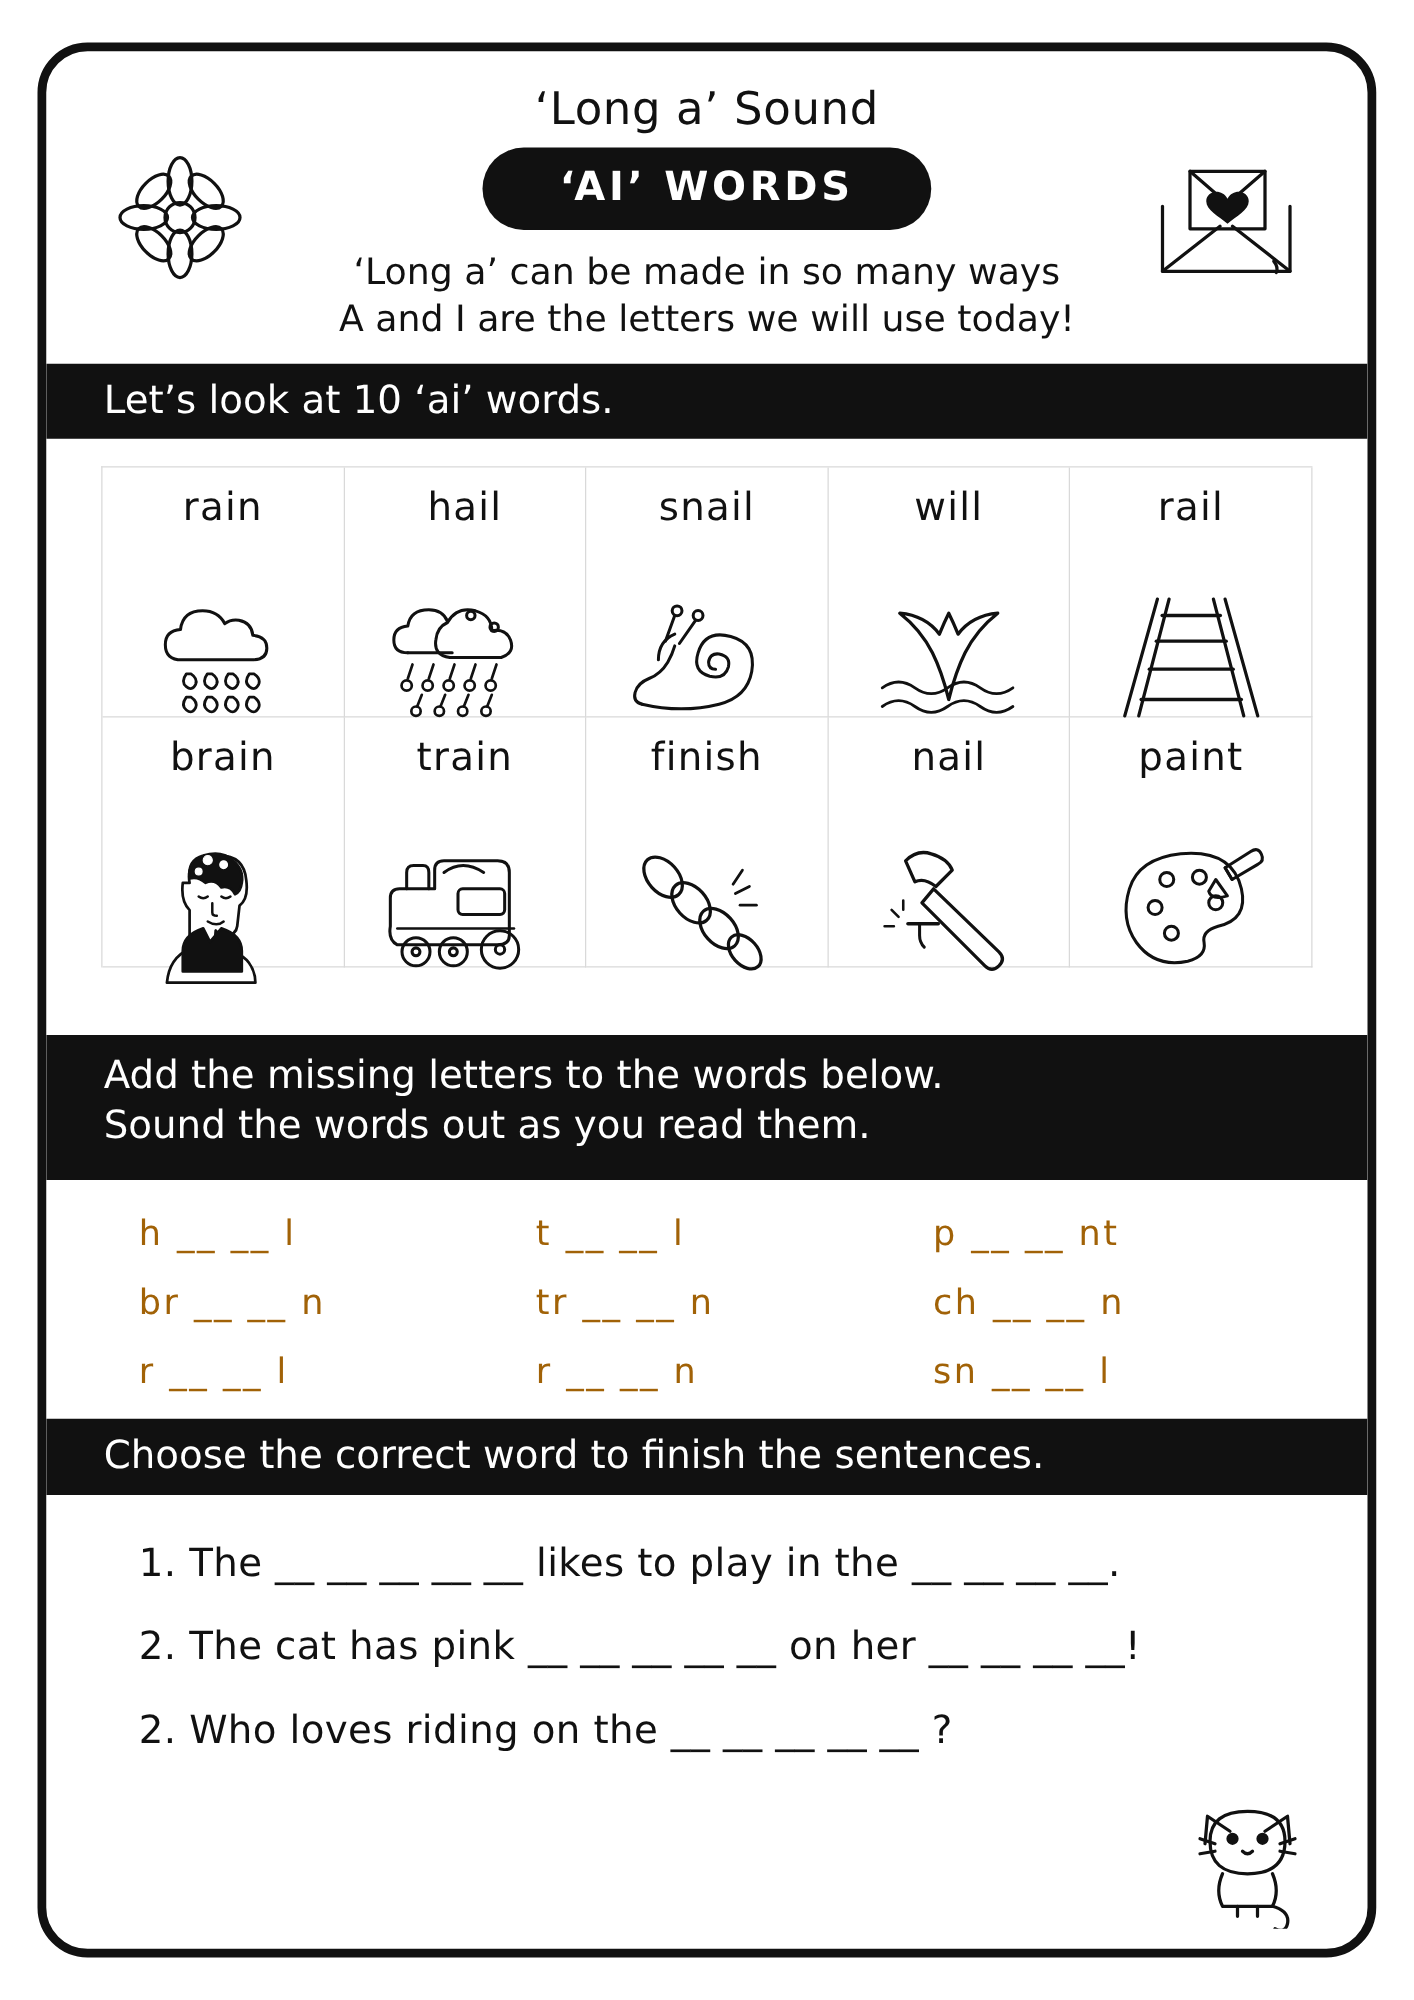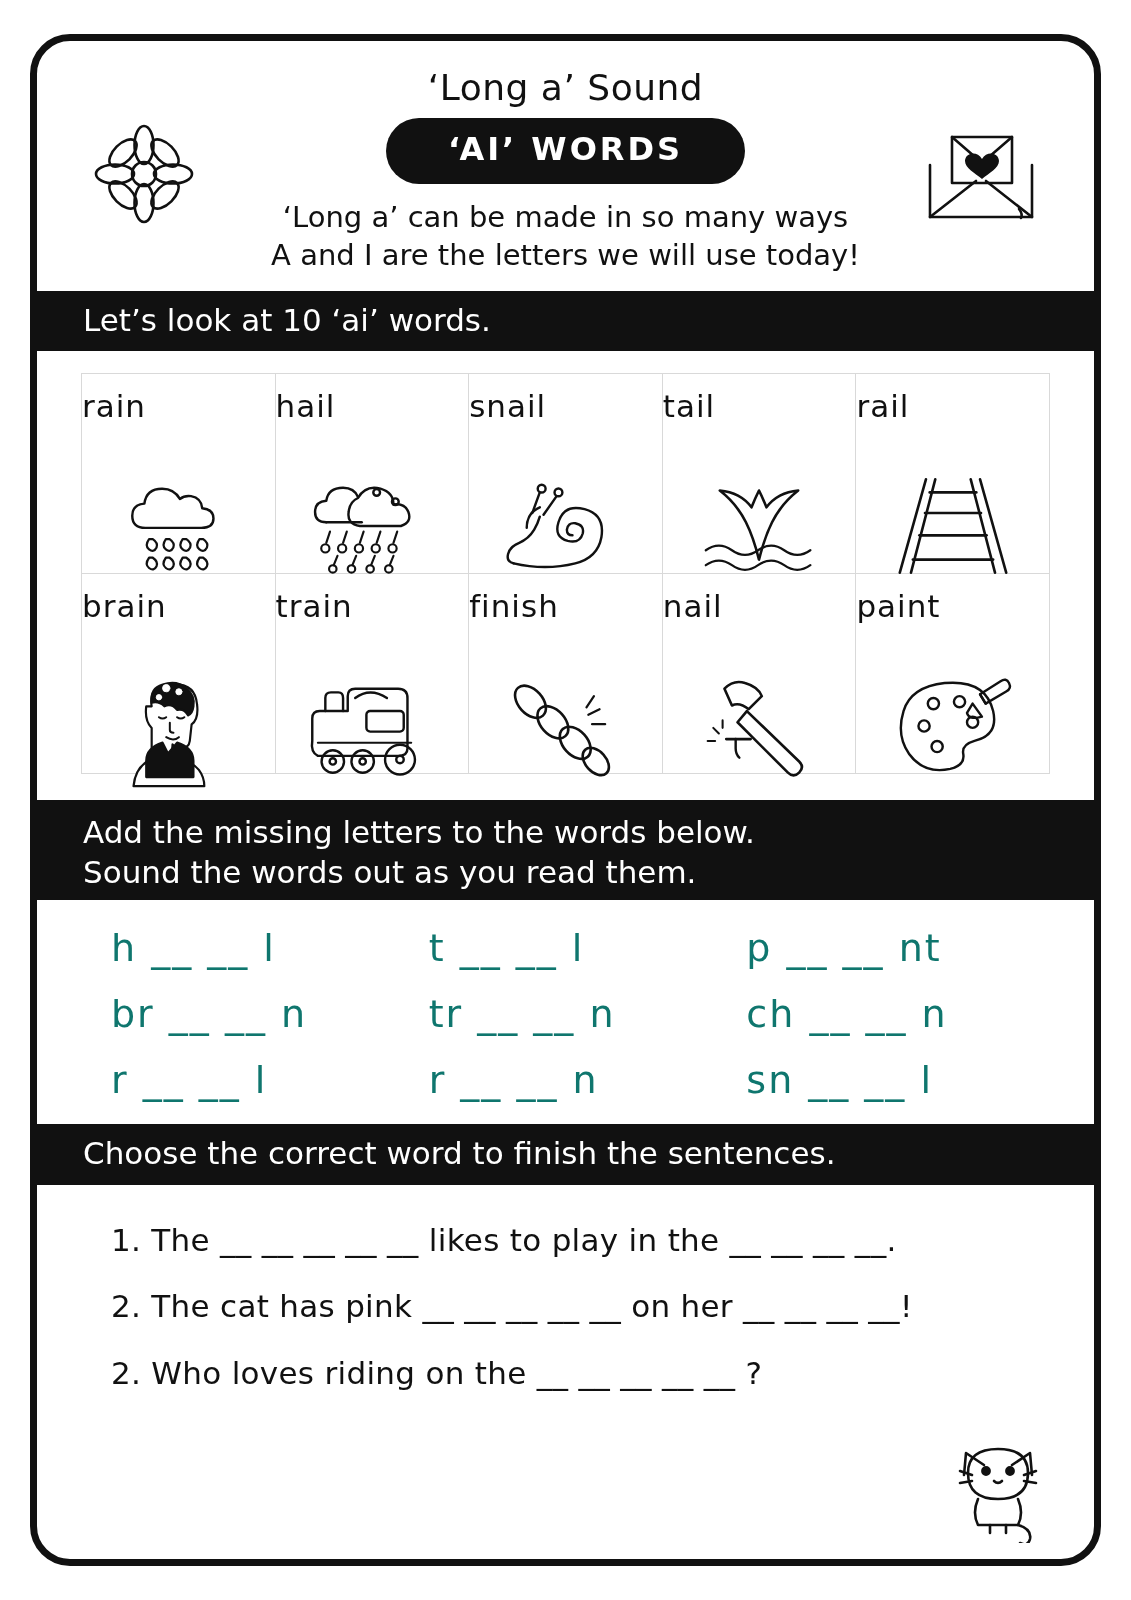--- a/index.html
+++ b/index.html
@@ -108,6 +108,7 @@
     height: 200px;
     display: flex;
     flex-direction: column;
+    align-items: center;
     justify-content: flex-start;
     padding-top: 14px;
     box-sizing: border-box;

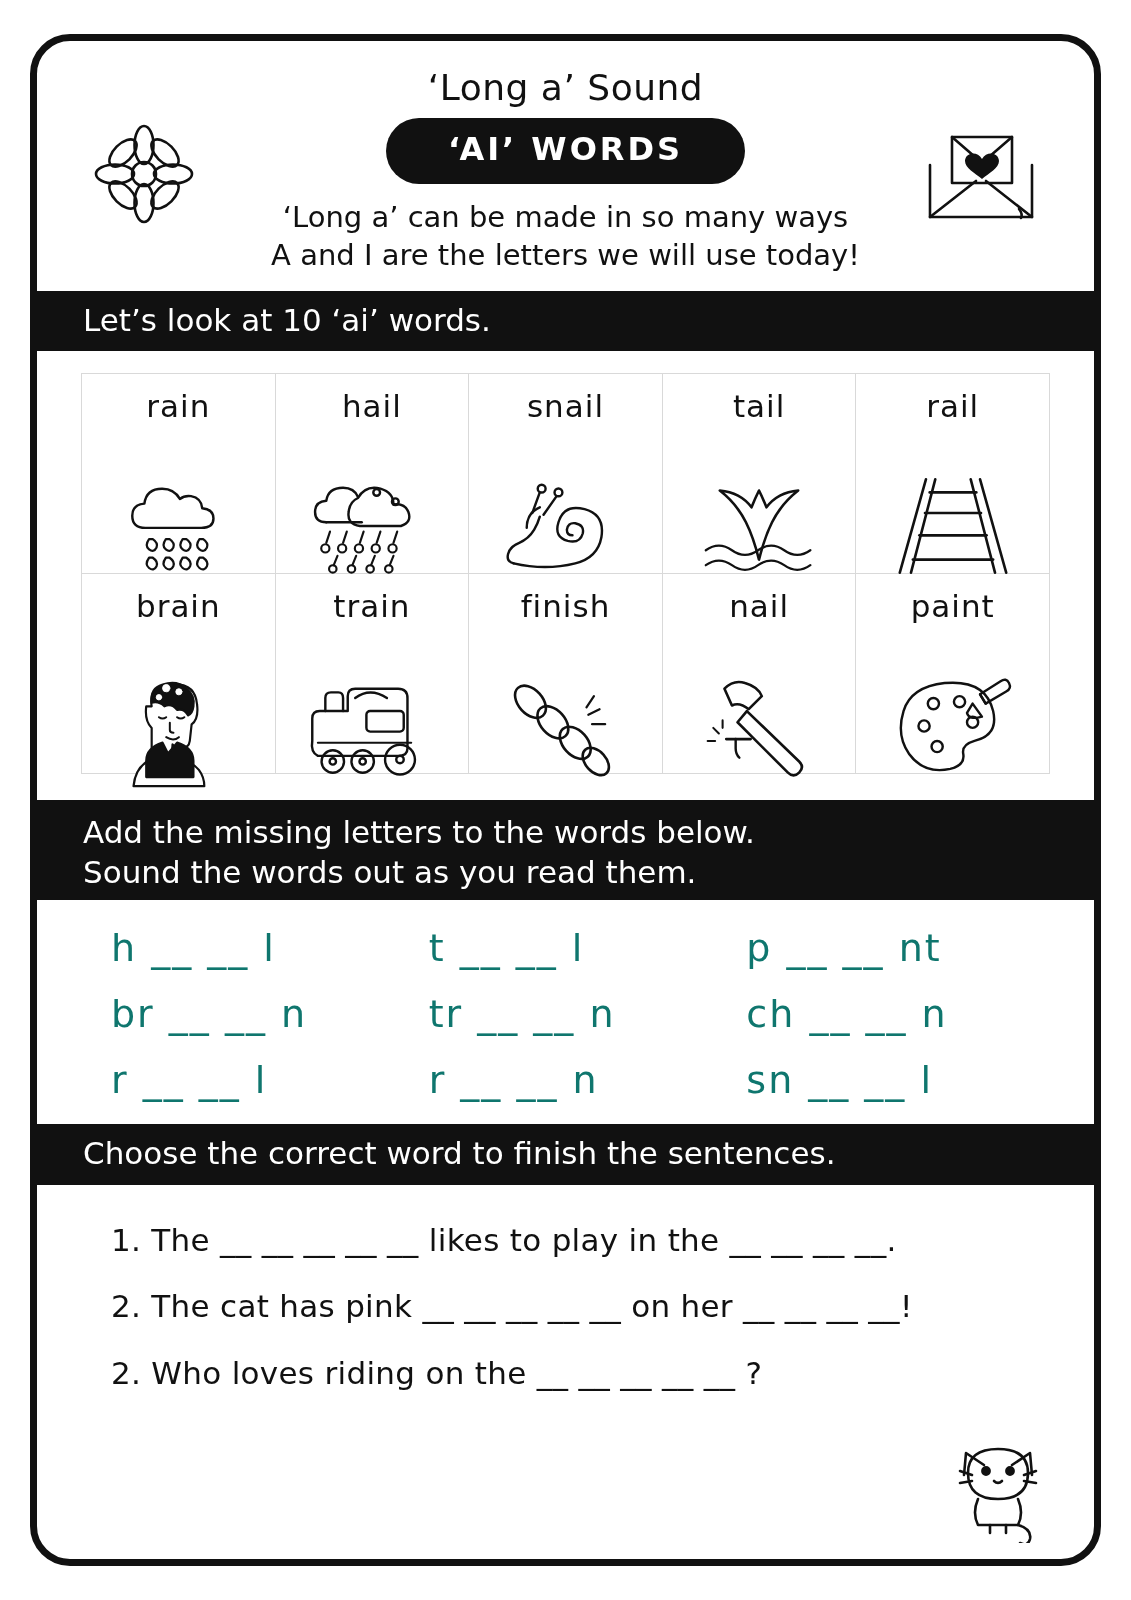--- a/index.html
+++ b/index.html
@@ -281,7 +281,7 @@
         </div>
 
         <div class="cell">
-          <div class="cell-word">tail</div>
+          <div class="cell-word">will</div>
           <div class="cell-art">
             <svg viewBox="0 0 150 120" width="140" height="112" fill="none" stroke="#111" stroke-width="2.8">
               <path d="M75 96 q-6-24 -14-40 q-10-20 -28-34 q22 2 34 18 q4-10 8-18 q4 8 8 18 q12-16 34-18 q-18 14 -28 34 q-8 16 -14 40 Z"></path>

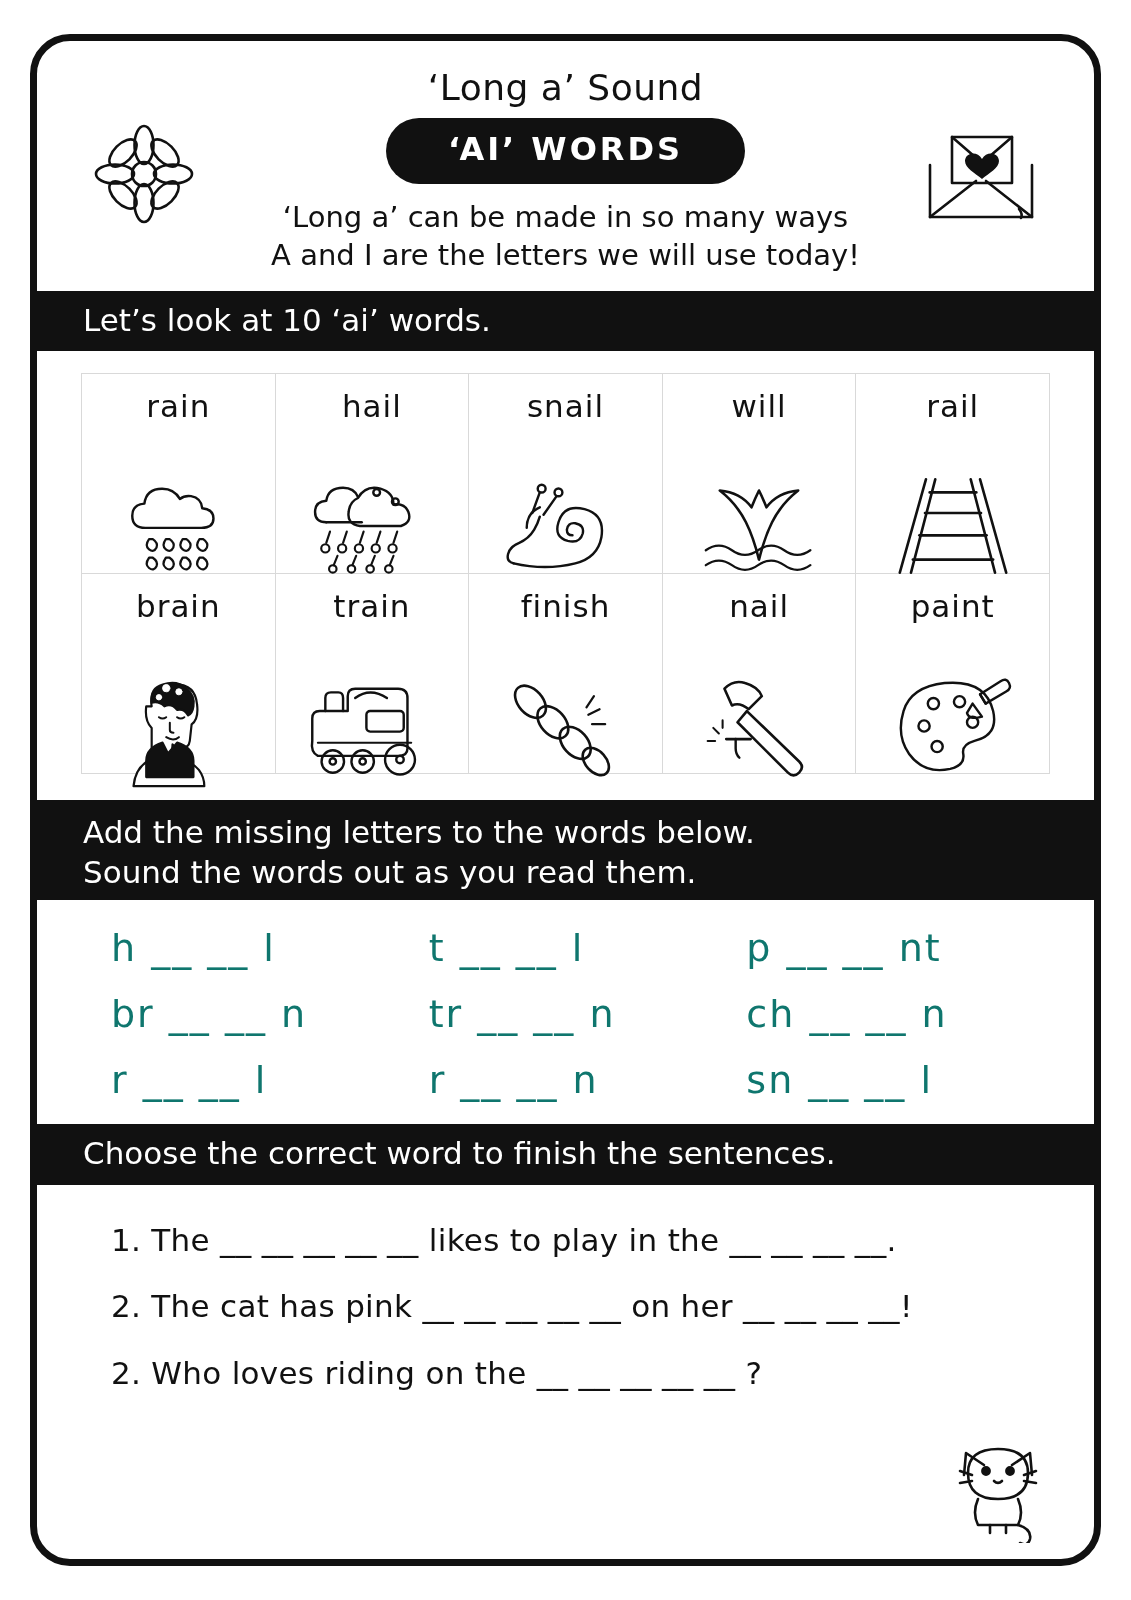--- a/index.html
+++ b/index.html
@@ -89,7 +89,8 @@
   }
   .band.two-line {
     padding-top: 12px;
-    padding-bottom: 8px;
+    padding-bottom: 24px;
+    margin-top: 28px;
   }
 
   

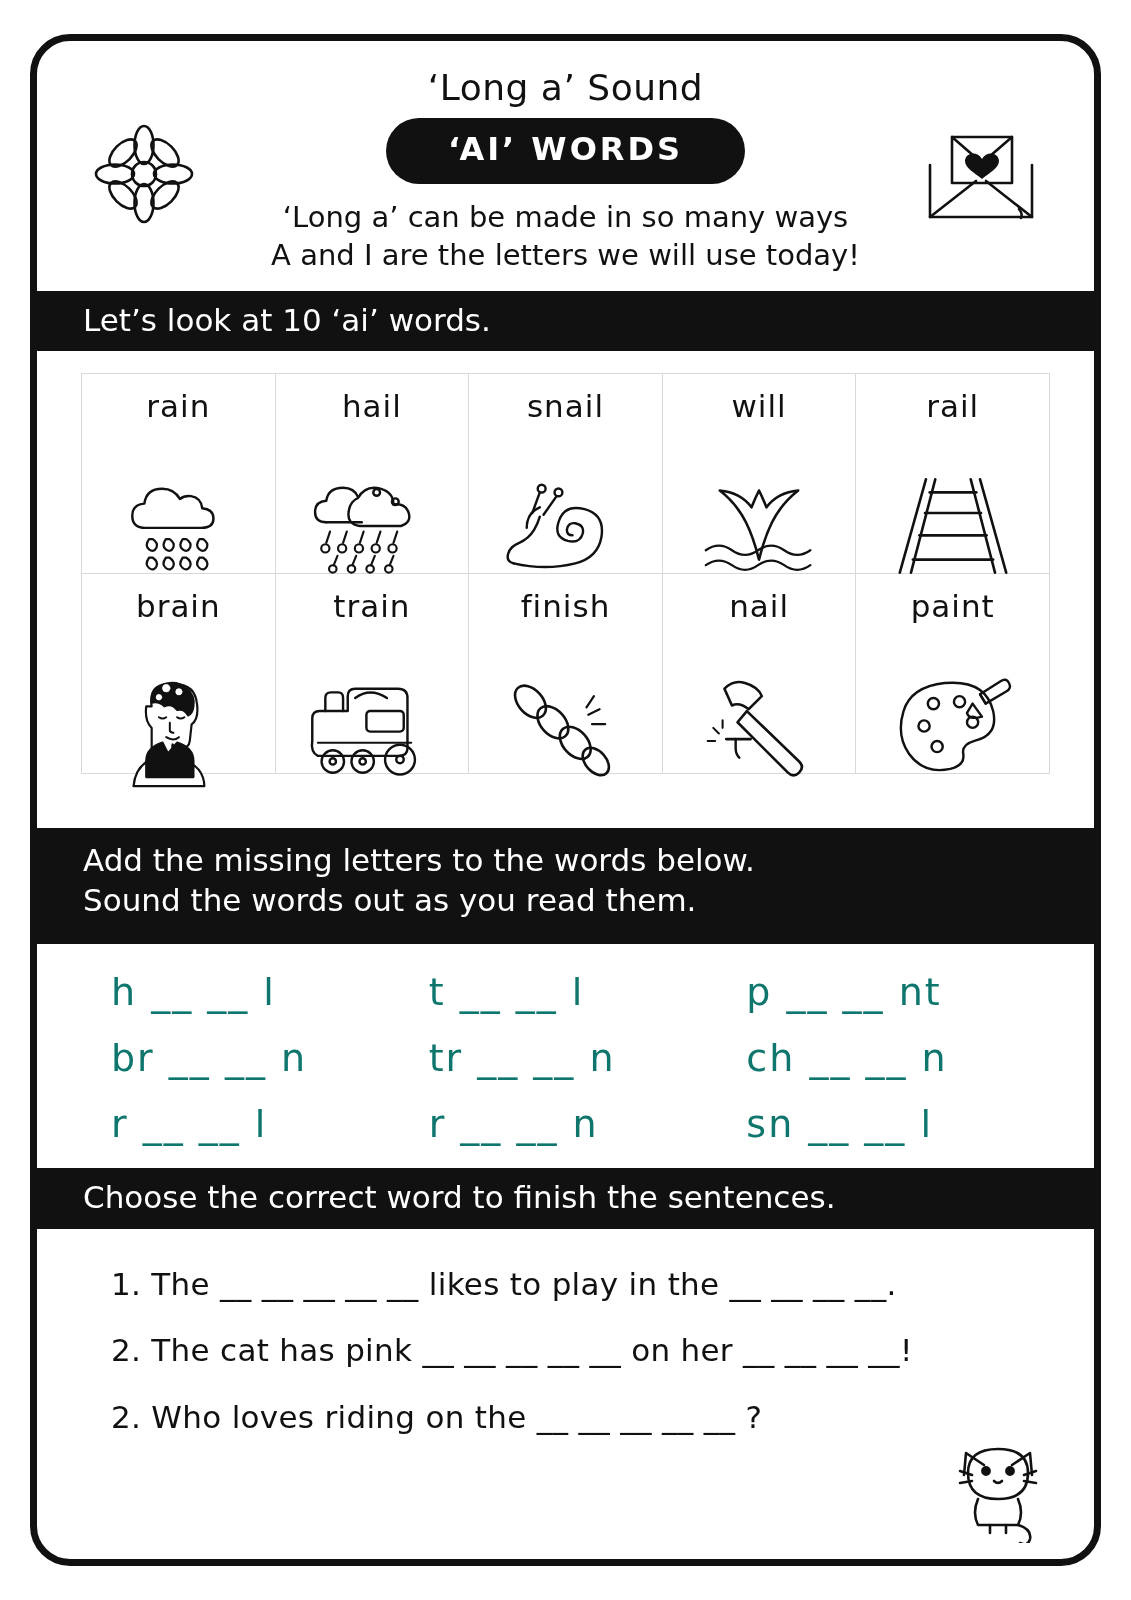--- a/index.html
+++ b/index.html
@@ -140,8 +140,8 @@
     row-gap: 22px;
   }
   .fill-item {
-    font-size: 38px;
-    color: #0f766e;
+    font-size: 28px;
+    color: #a16207;
     letter-spacing: 2px;
     padding-left: 22px;
   }

